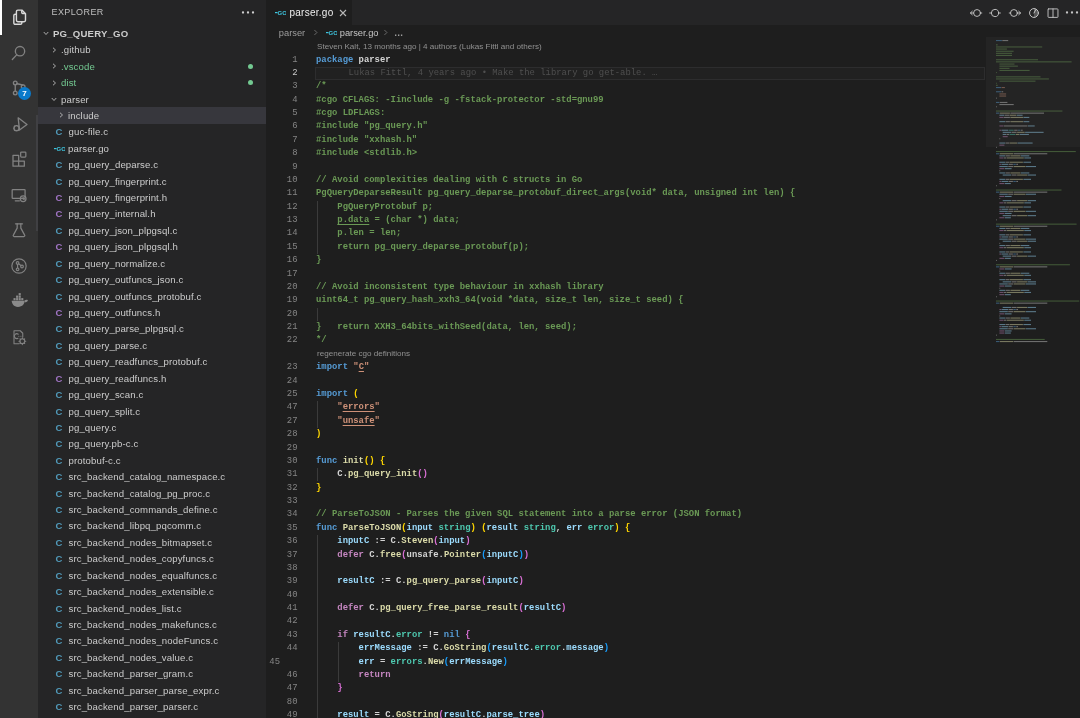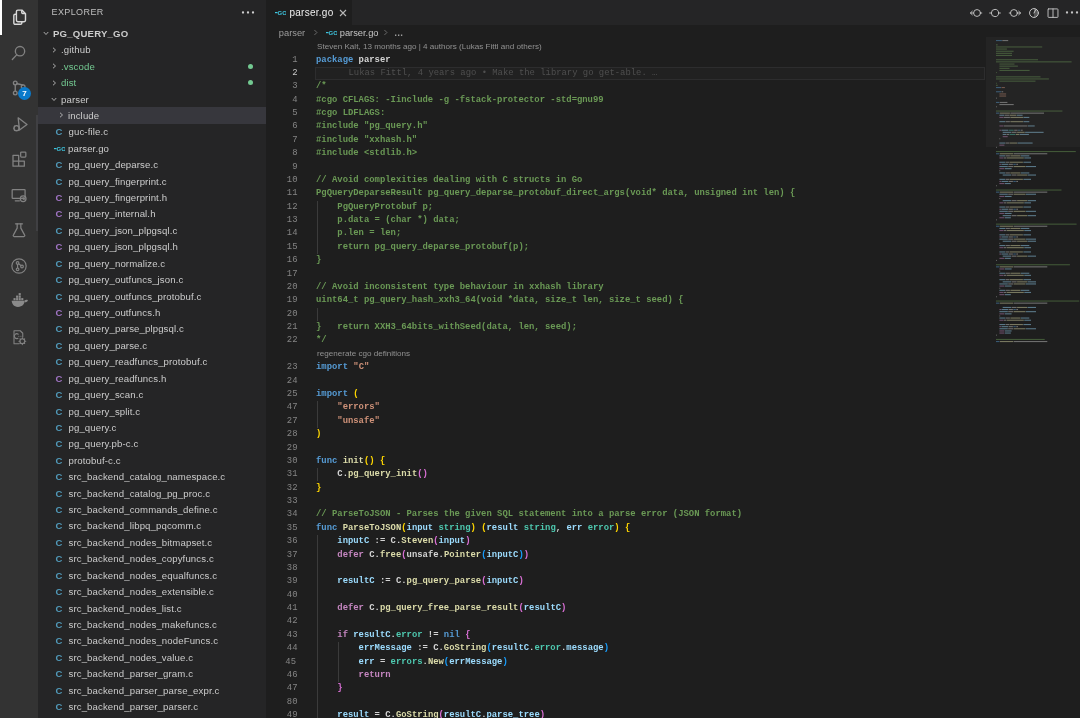--- a/index.html
+++ b/index.html
@@ -6,7 +6,7 @@
 .abs{position:absolute}
 .mono{font-family:"Liberation Mono",monospace;font-size:8.90px;font-weight:700;white-space:pre}
 .ln{font-family:"Liberation Mono",monospace;font-size:8.90px;font-weight:400;color:#858585;text-align:right;width:22px}
-.u{text-underline-offset:1.5px}
+.u{text-decoration:underline;text-underline-offset:1.5px}
 .row{position:absolute;height:16.42px;display:flex;align-items:center;color:#cccccc;font-size:9.6px;letter-spacing:.12px;white-space:nowrap}
 svg{display:block}
 </style></head><body>

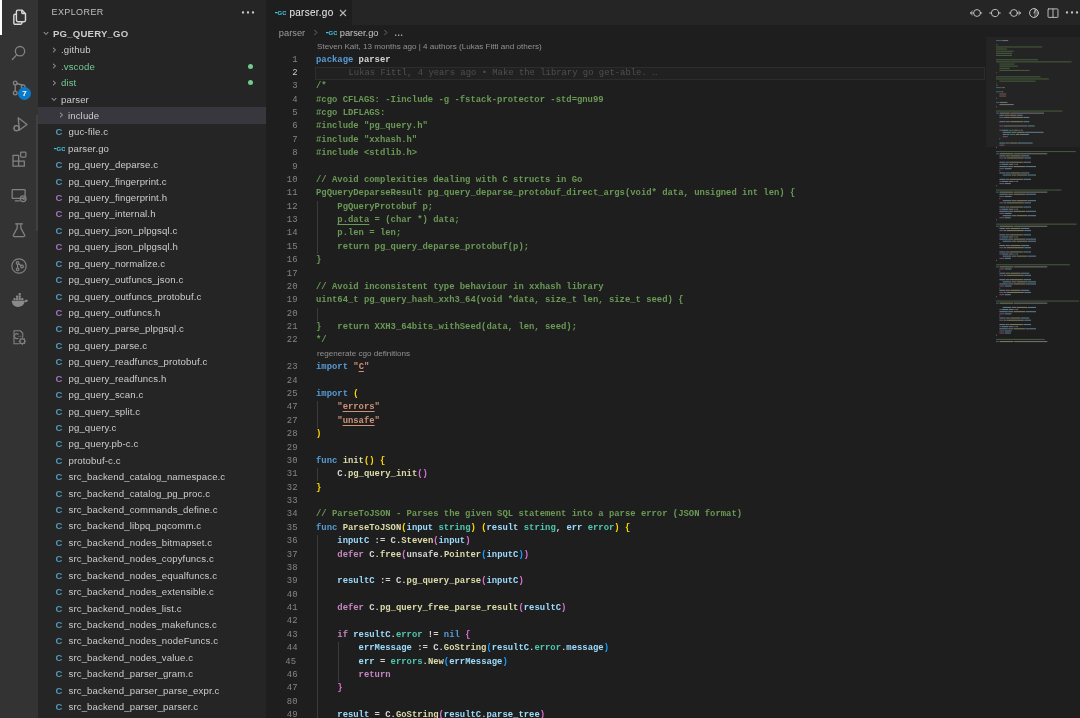--- a/index.html
+++ b/index.html
@@ -287,7 +287,7 @@
 <div class="abs ln" style="left:275.5px;top:616.46px;color:#858585">42</div>
 <div class="abs ln" style="left:275.5px;top:629.84px;color:#858585">43</div>
 <div class="abs ln" style="left:275.5px;top:643.22px;color:#858585">44</div>
-<div class="abs ln" style="left:274px;top:656.60px;color:#858585">45</div>
+<div class="abs ln" style="left:258px;top:656.60px;color:#858585">45</div>
 <div class="abs ln" style="left:275.5px;top:669.98px;color:#858585">46</div>
 <div class="abs ln" style="left:275.5px;top:683.36px;color:#858585">47</div>
 <div class="abs ln" style="left:275.5px;top:696.74px;color:#858585">80</div>

